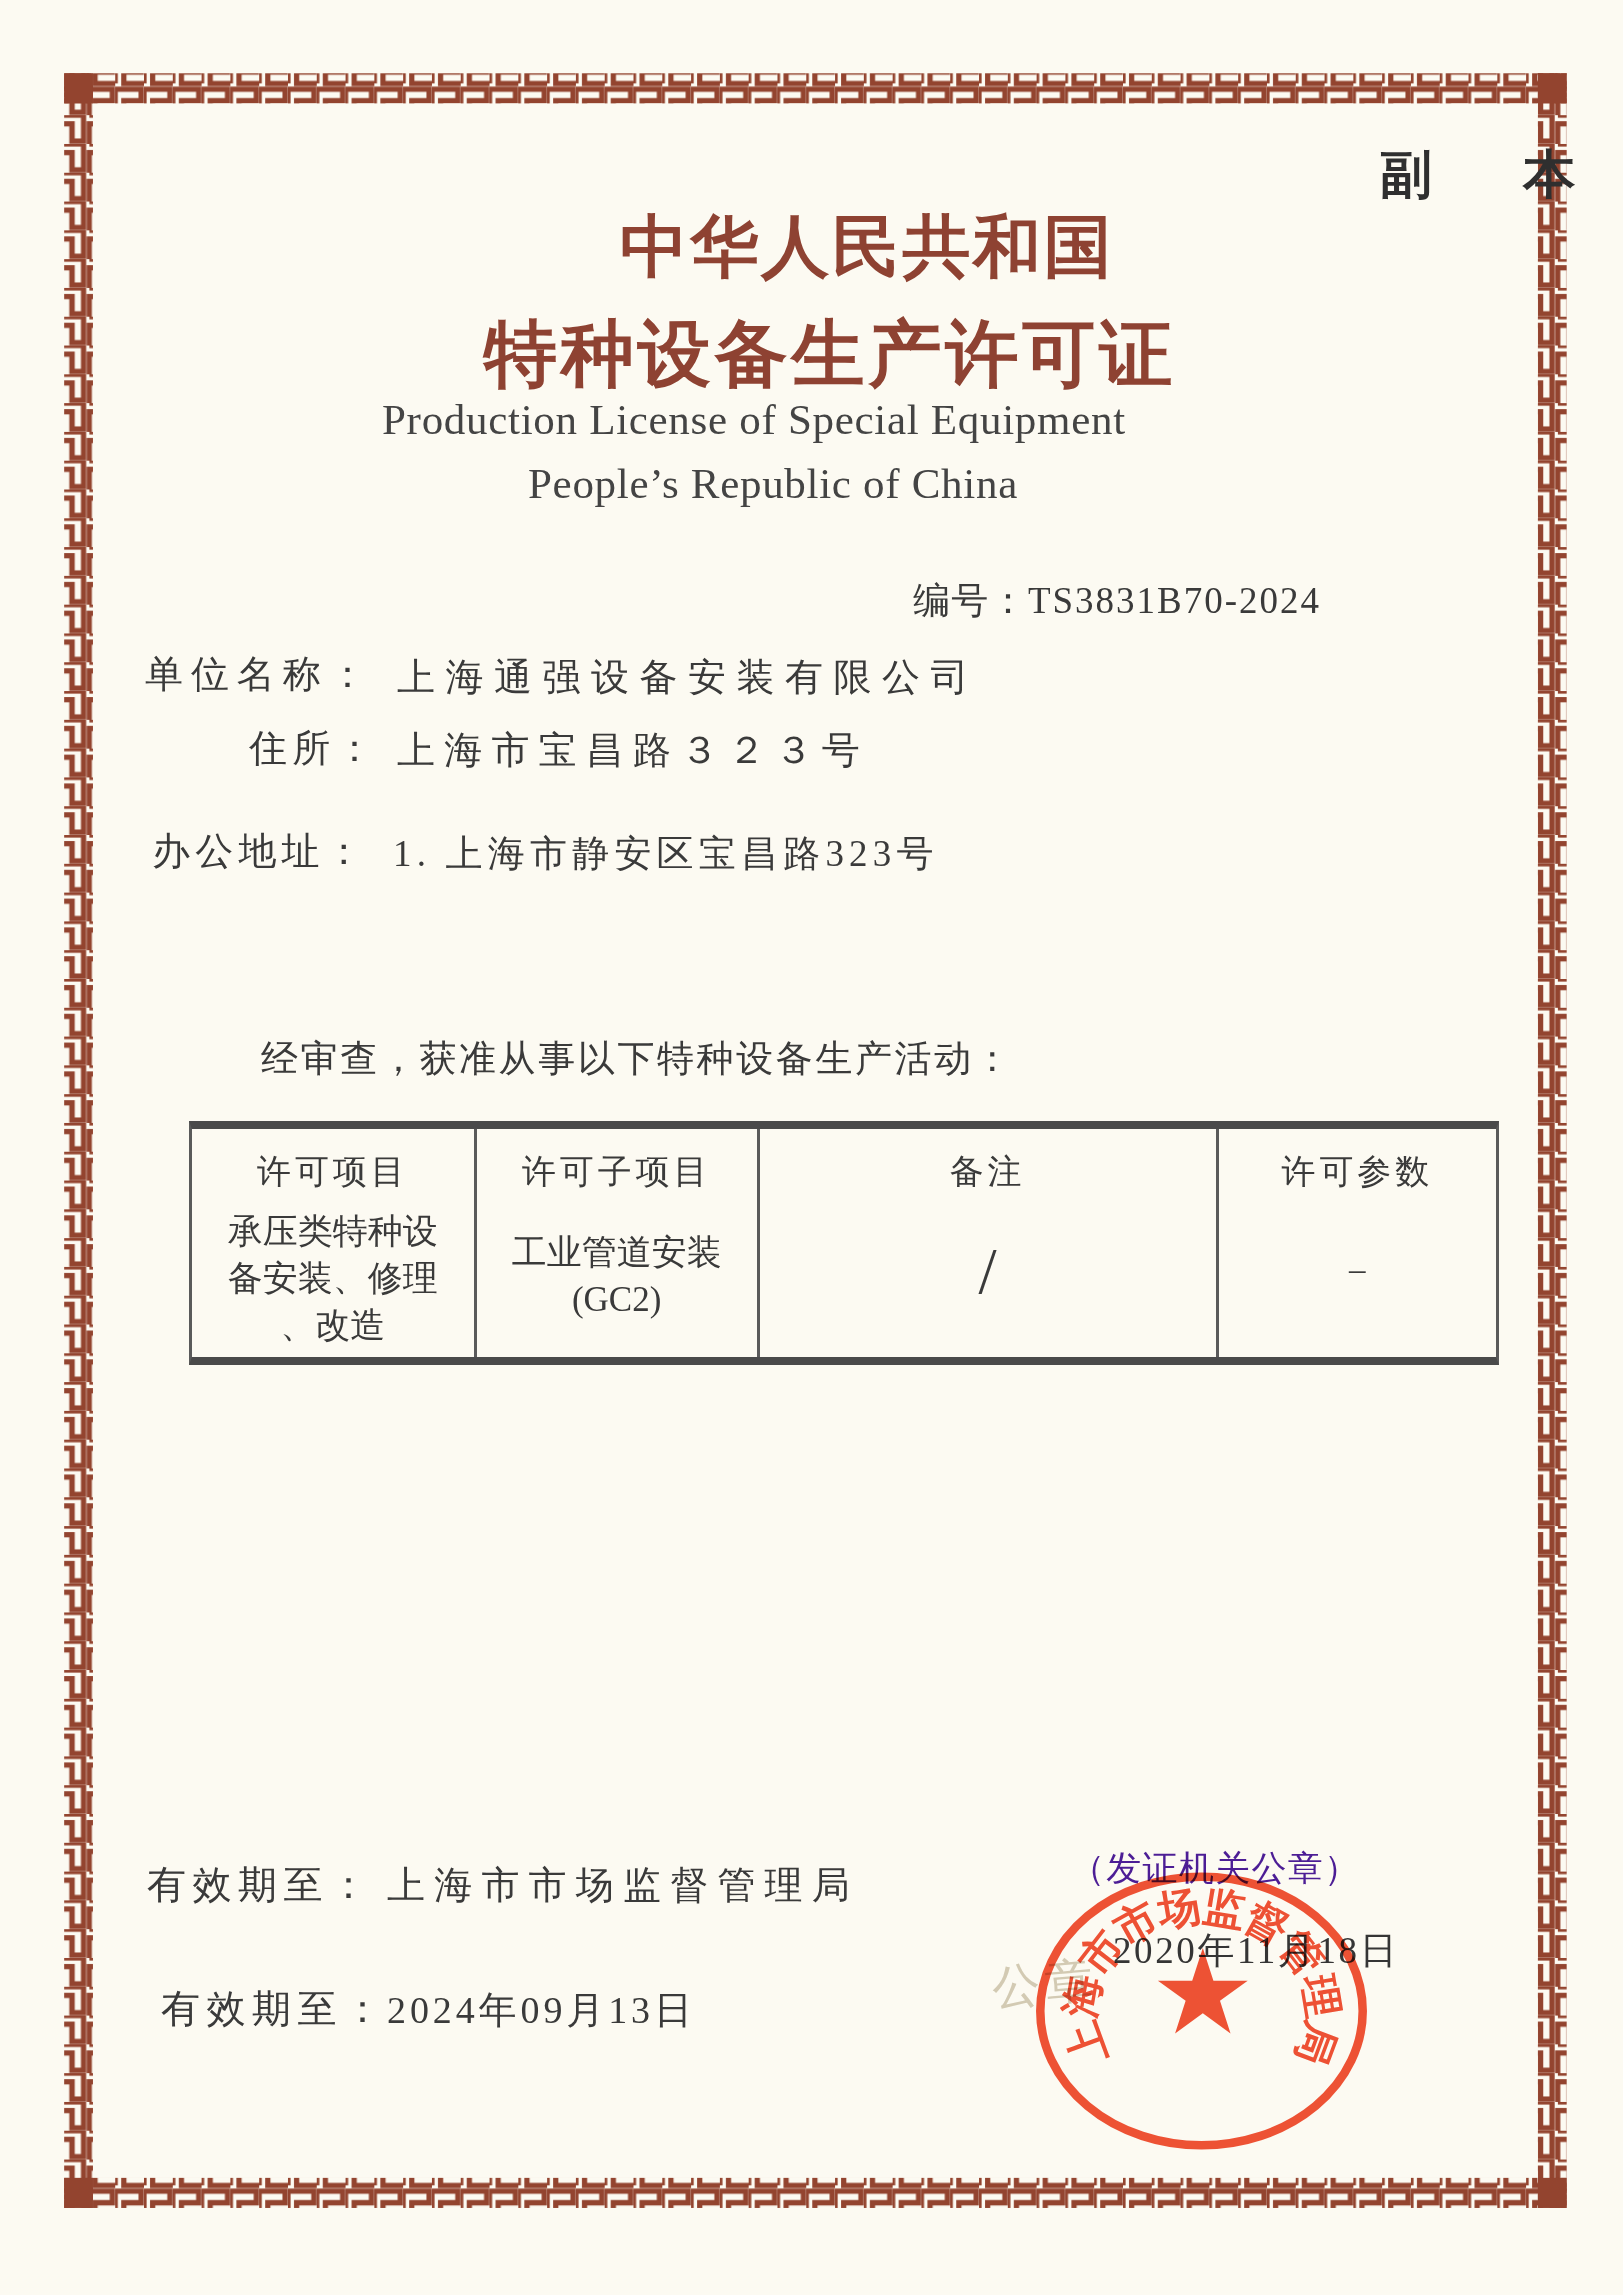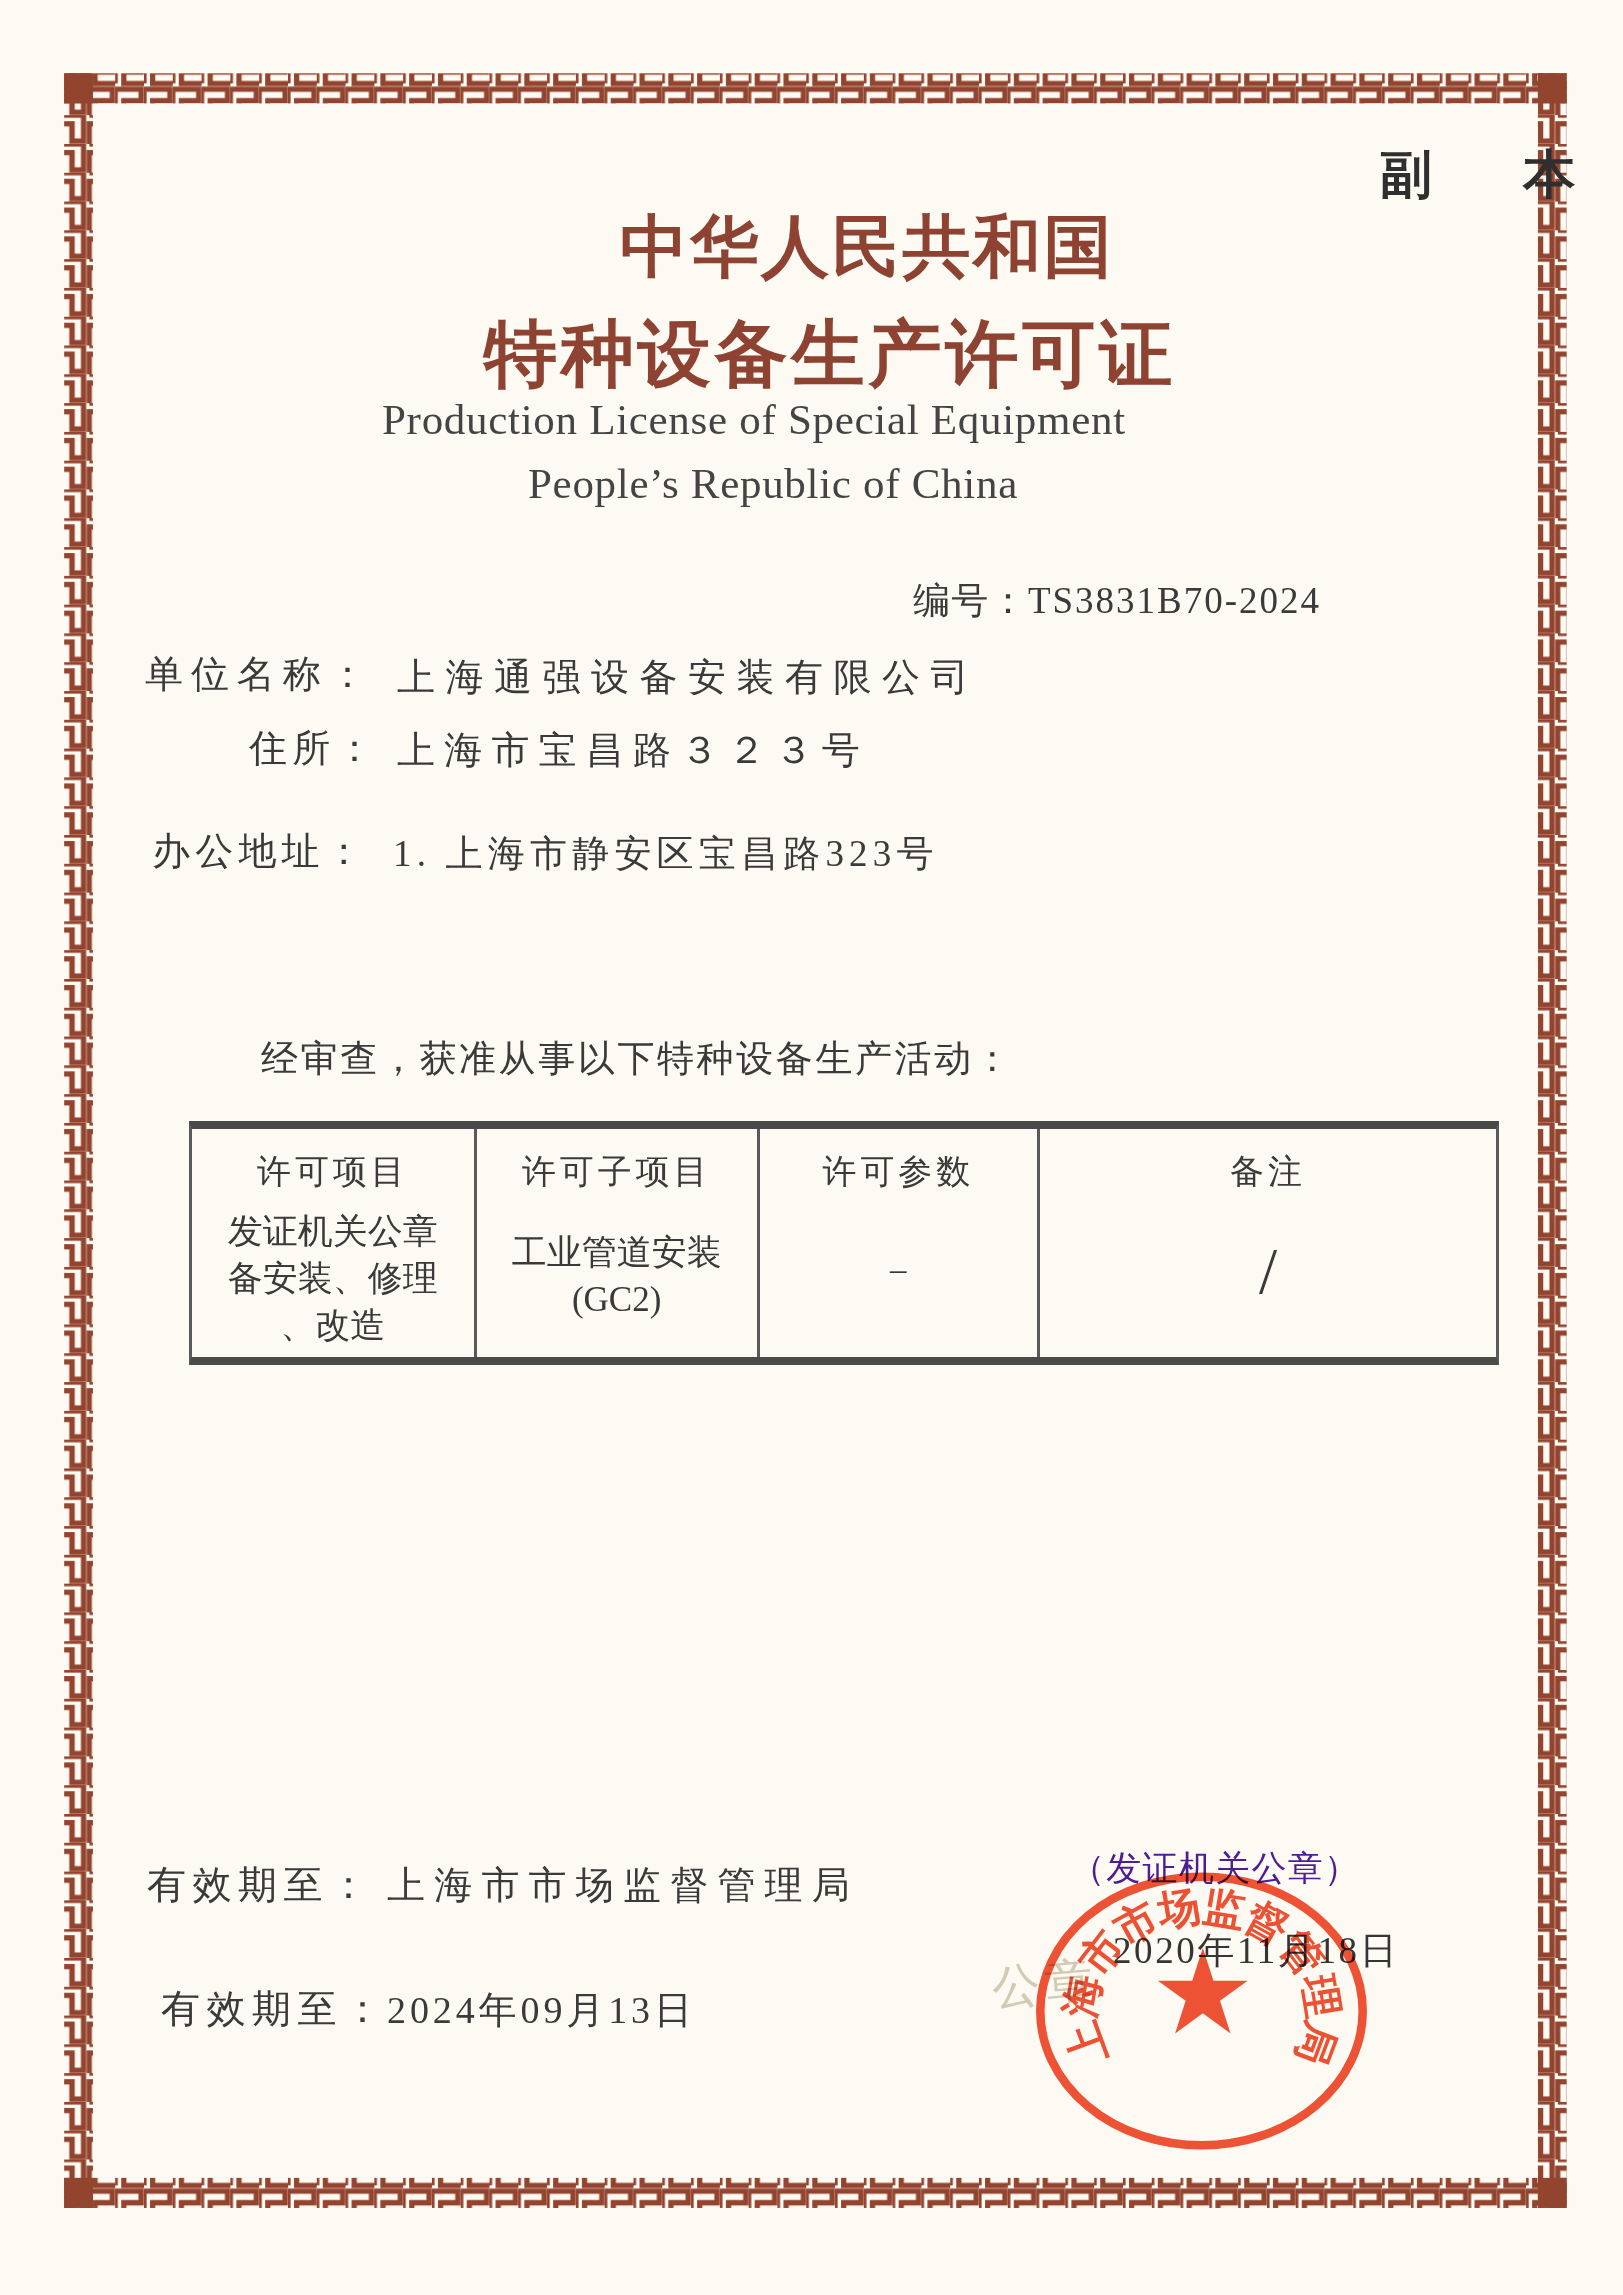--- a/index.html
+++ b/index.html
@@ -111,13 +111,13 @@
     <div class="tc sub">工业管道安装
 (GC2)</div>
   </div>
+  <div class="tcol c4">
+    <div class="th">备注</div>
+    <div class="tc remark">/</div>
+  </div>
   <div class="tcol c3">
     <div class="th">许可参数</div>
     <div class="tc param">–</div>
-  </div>
-  <div class="tcol c4">
-    <div class="th">备注</div>
-    <div class="tc remark">/</div>
   </div>
 </div>
 

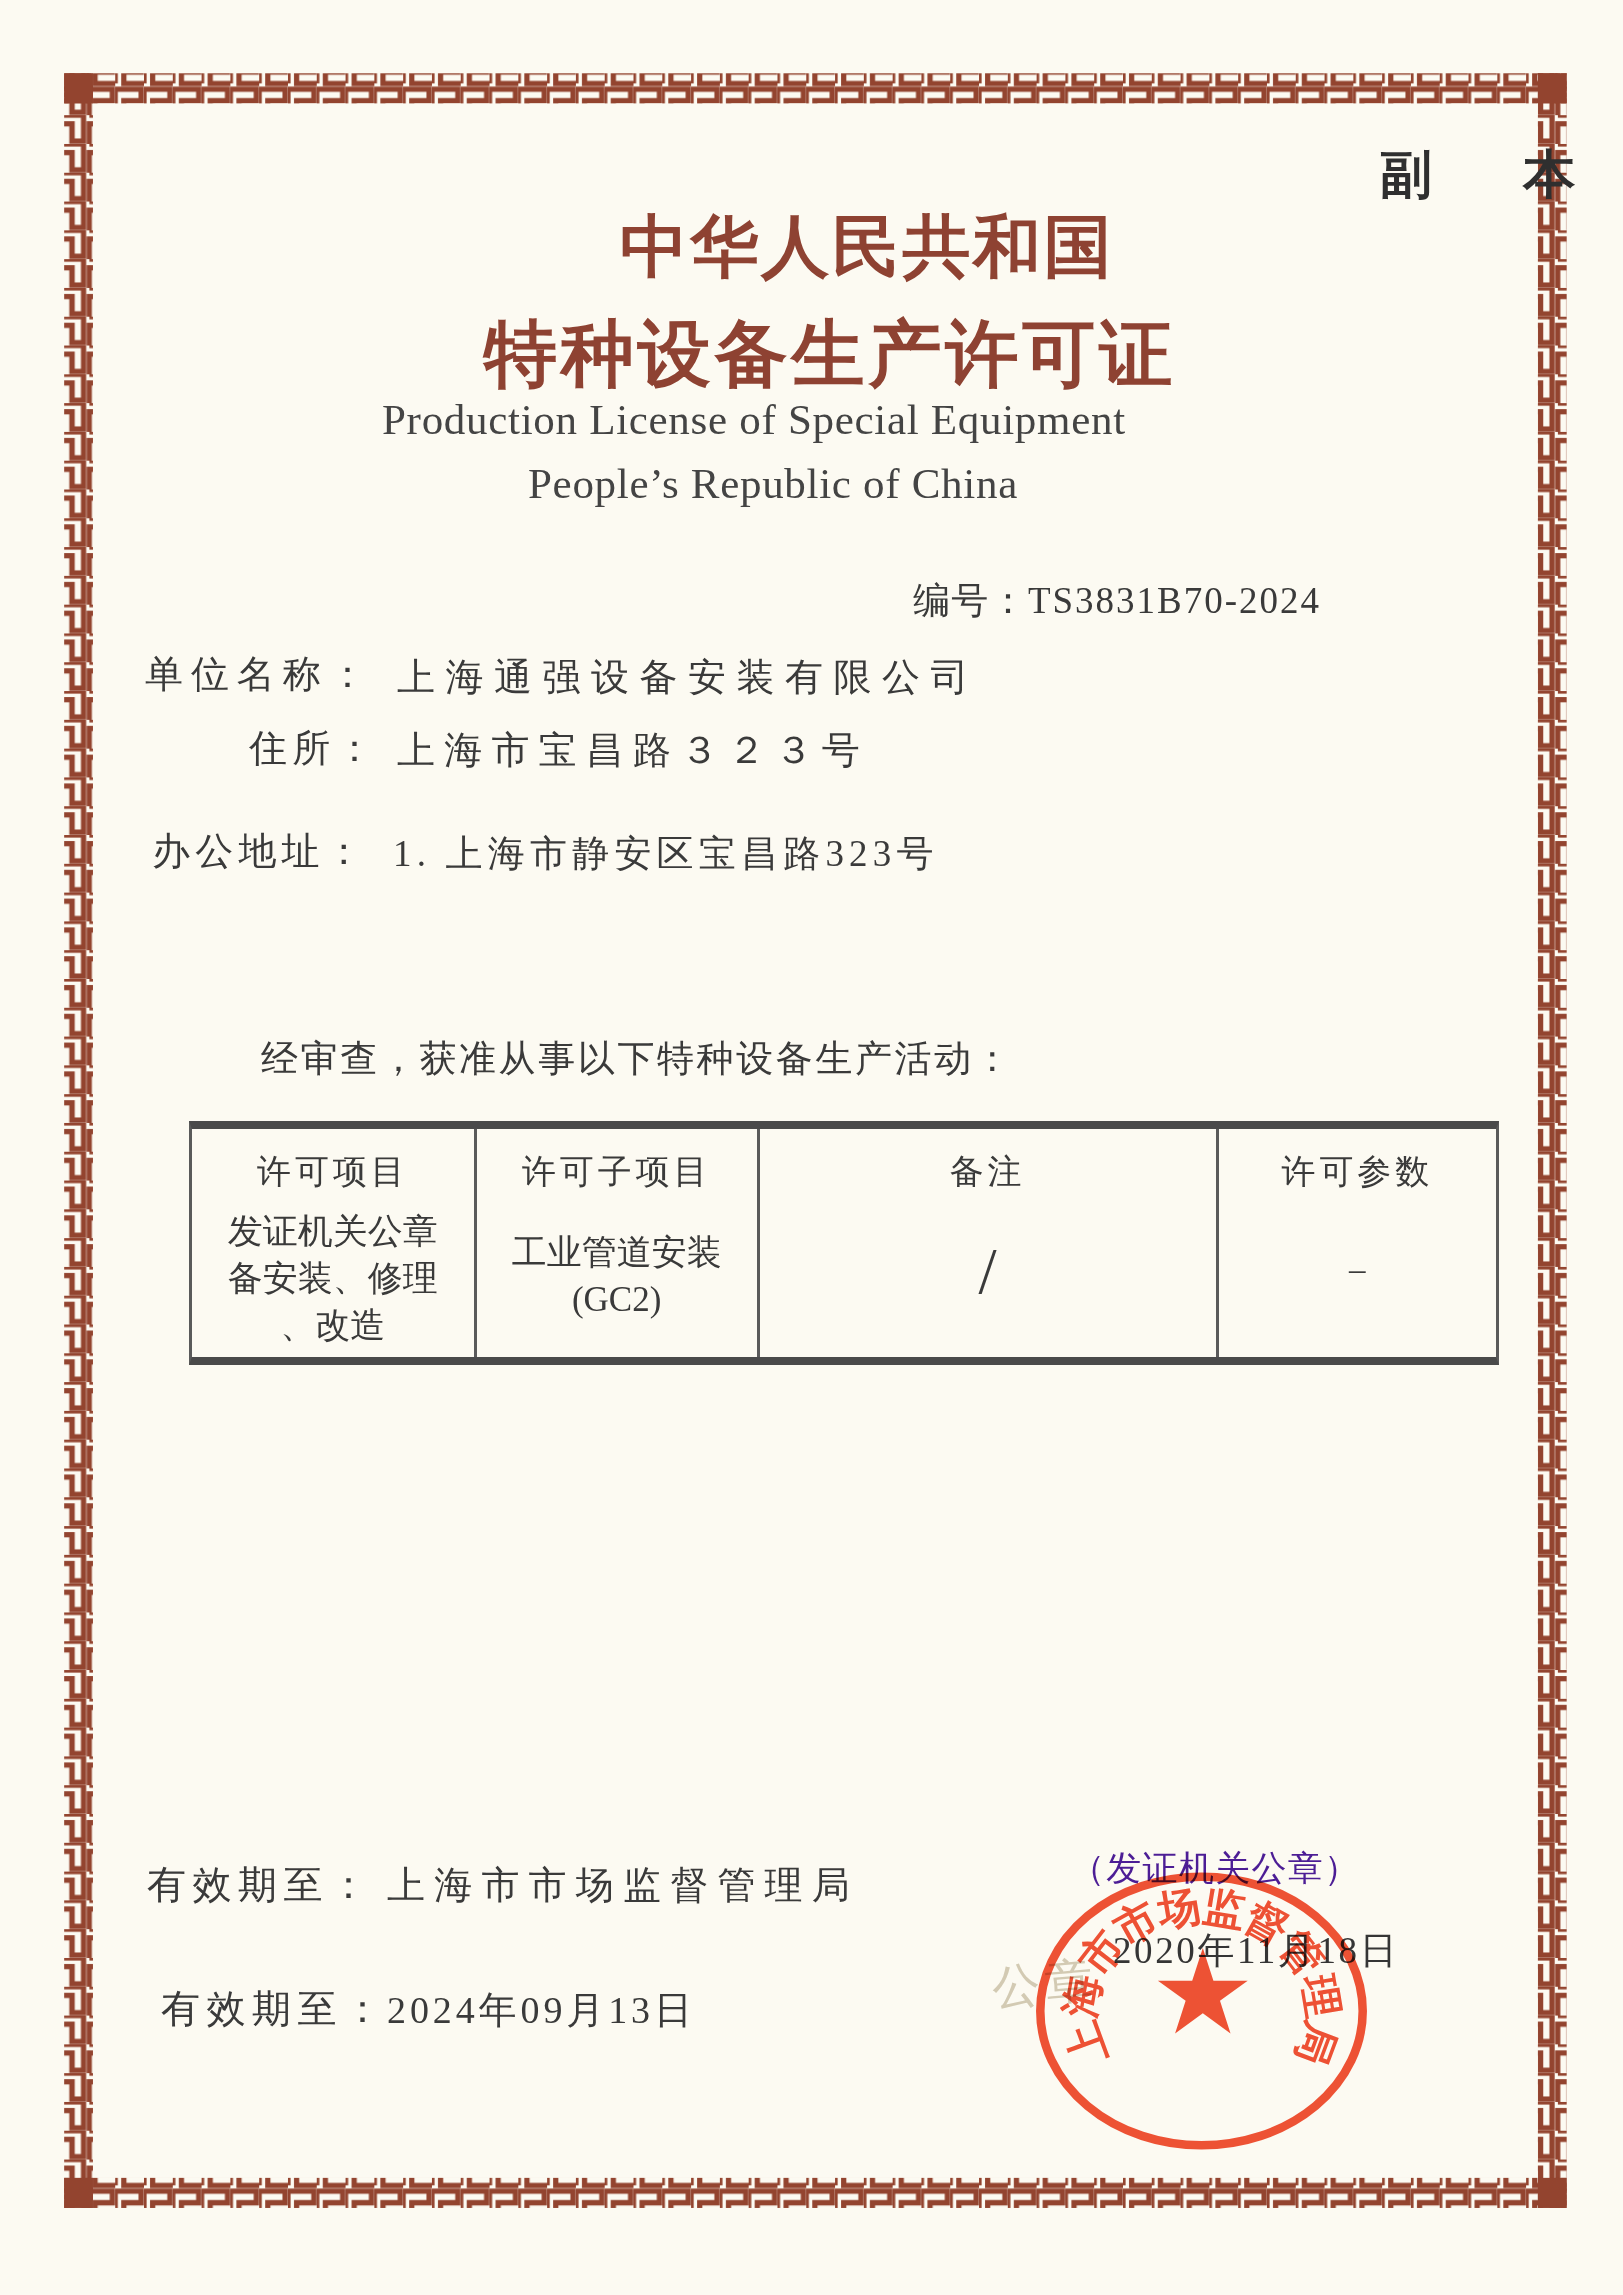--- a/index.html
+++ b/index.html
@@ -102,7 +102,7 @@
 <div class="abs lic-table">
   <div class="tcol c1">
     <div class="th">许可项目</div>
-    <div class="tc item">发证机关公章
+    <div class="tc item">承压类特种设
 备安装、修理
 、改造</div>
   </div>

